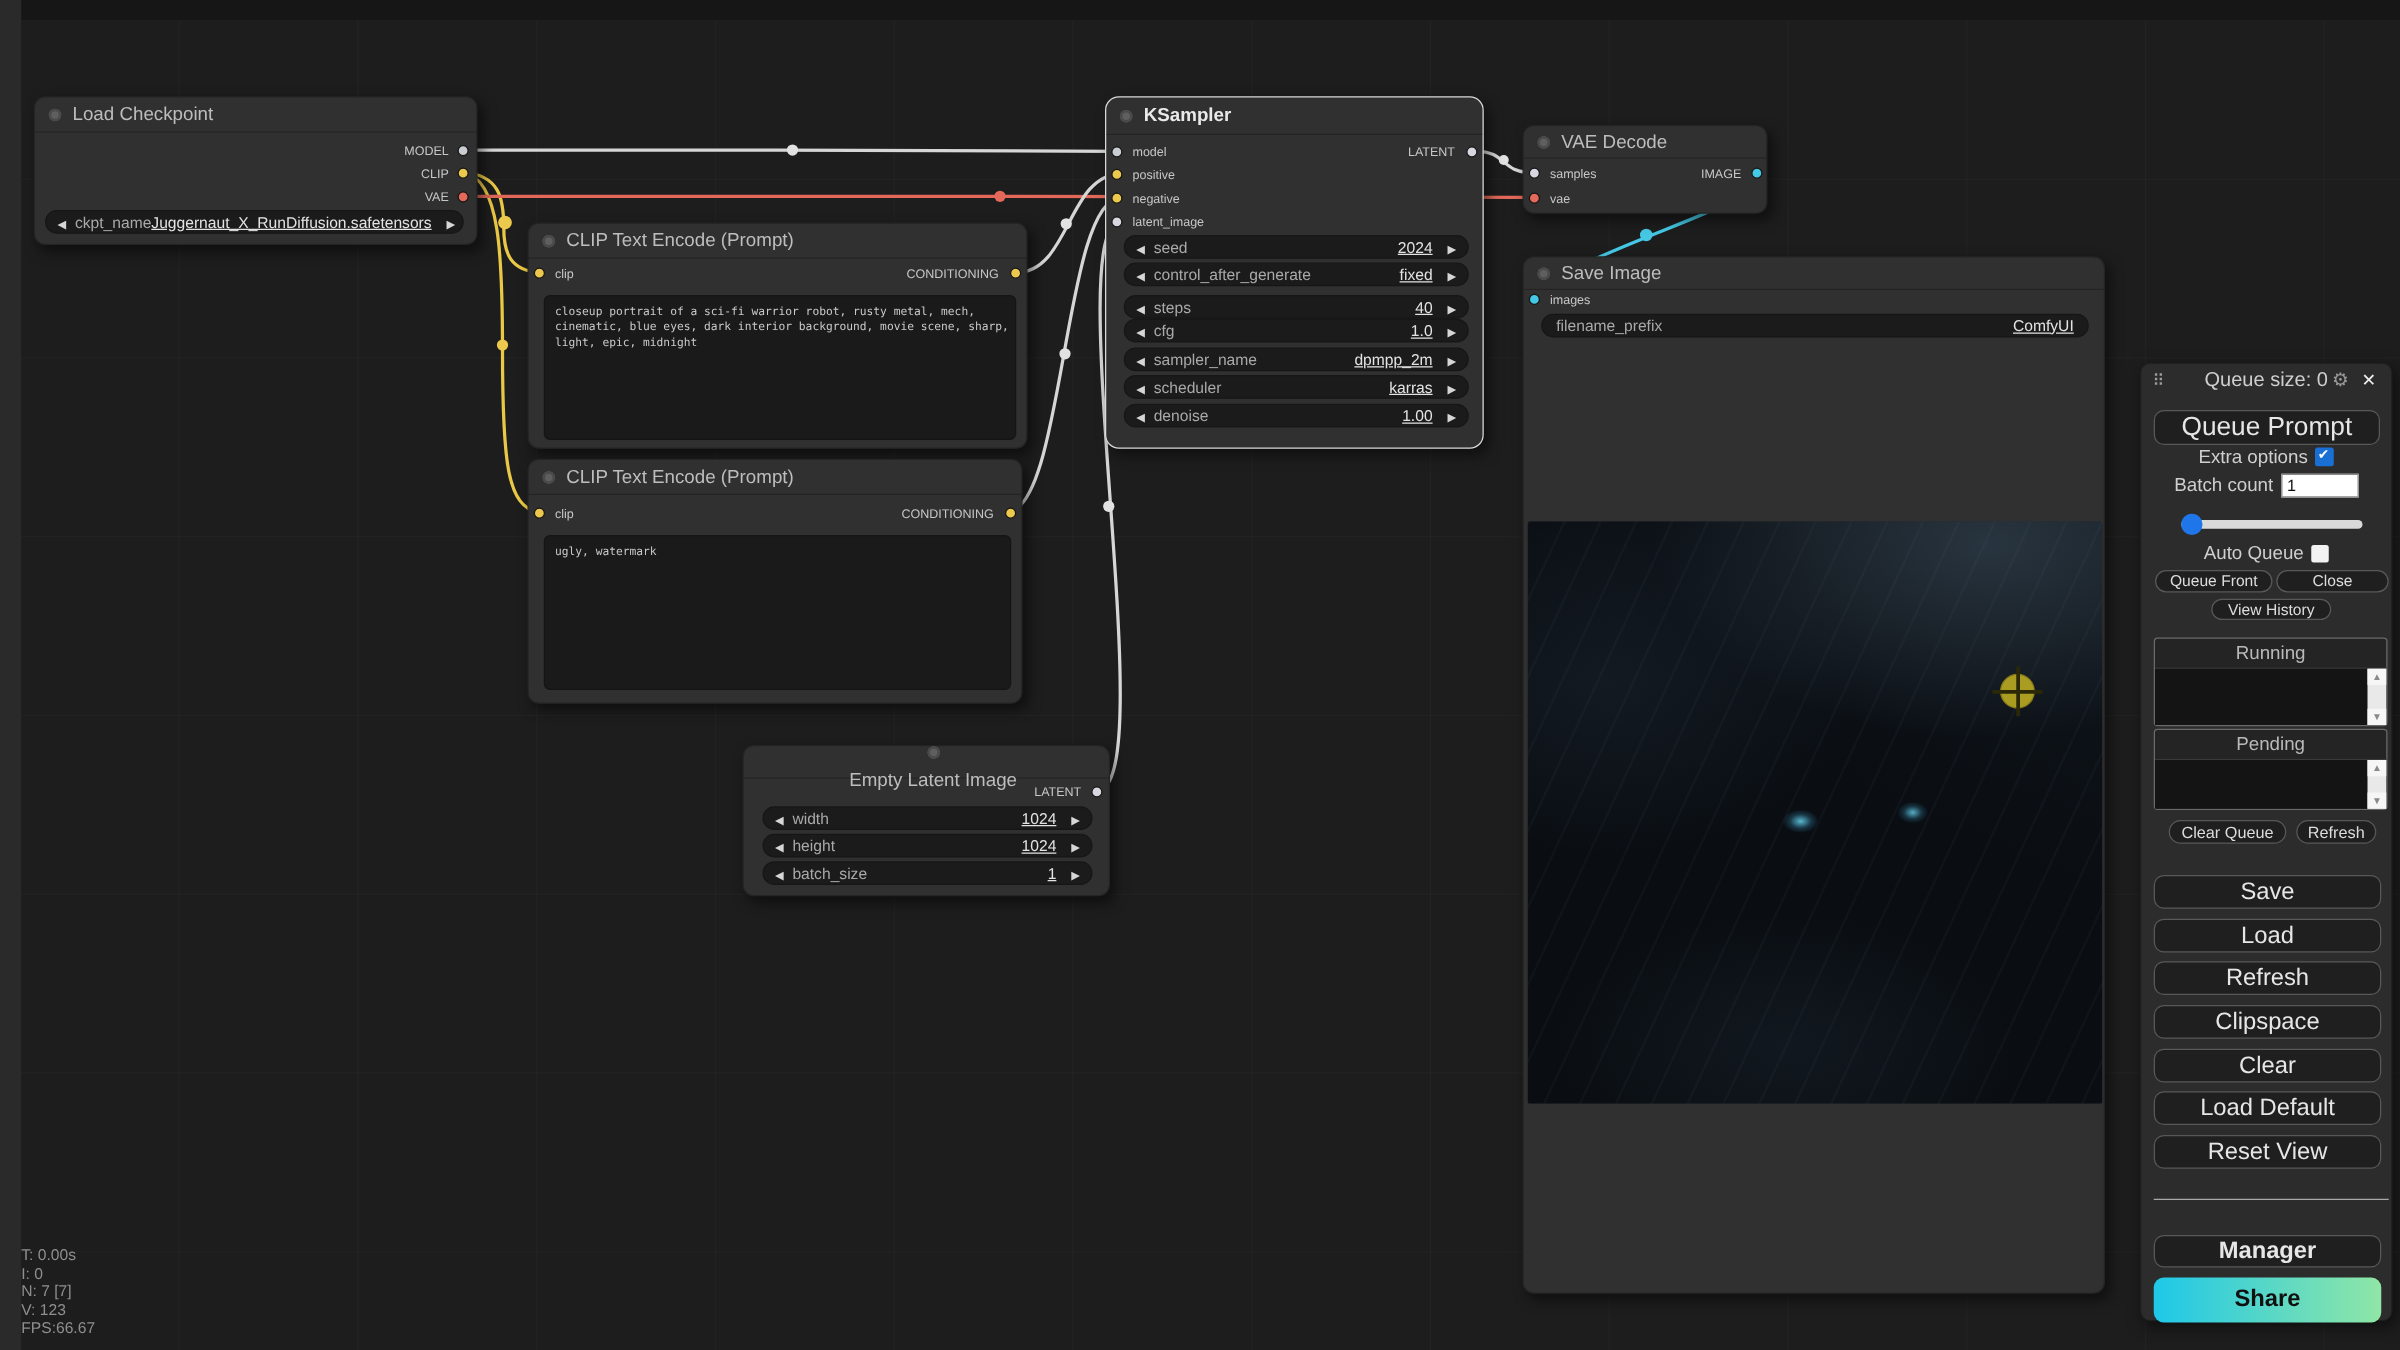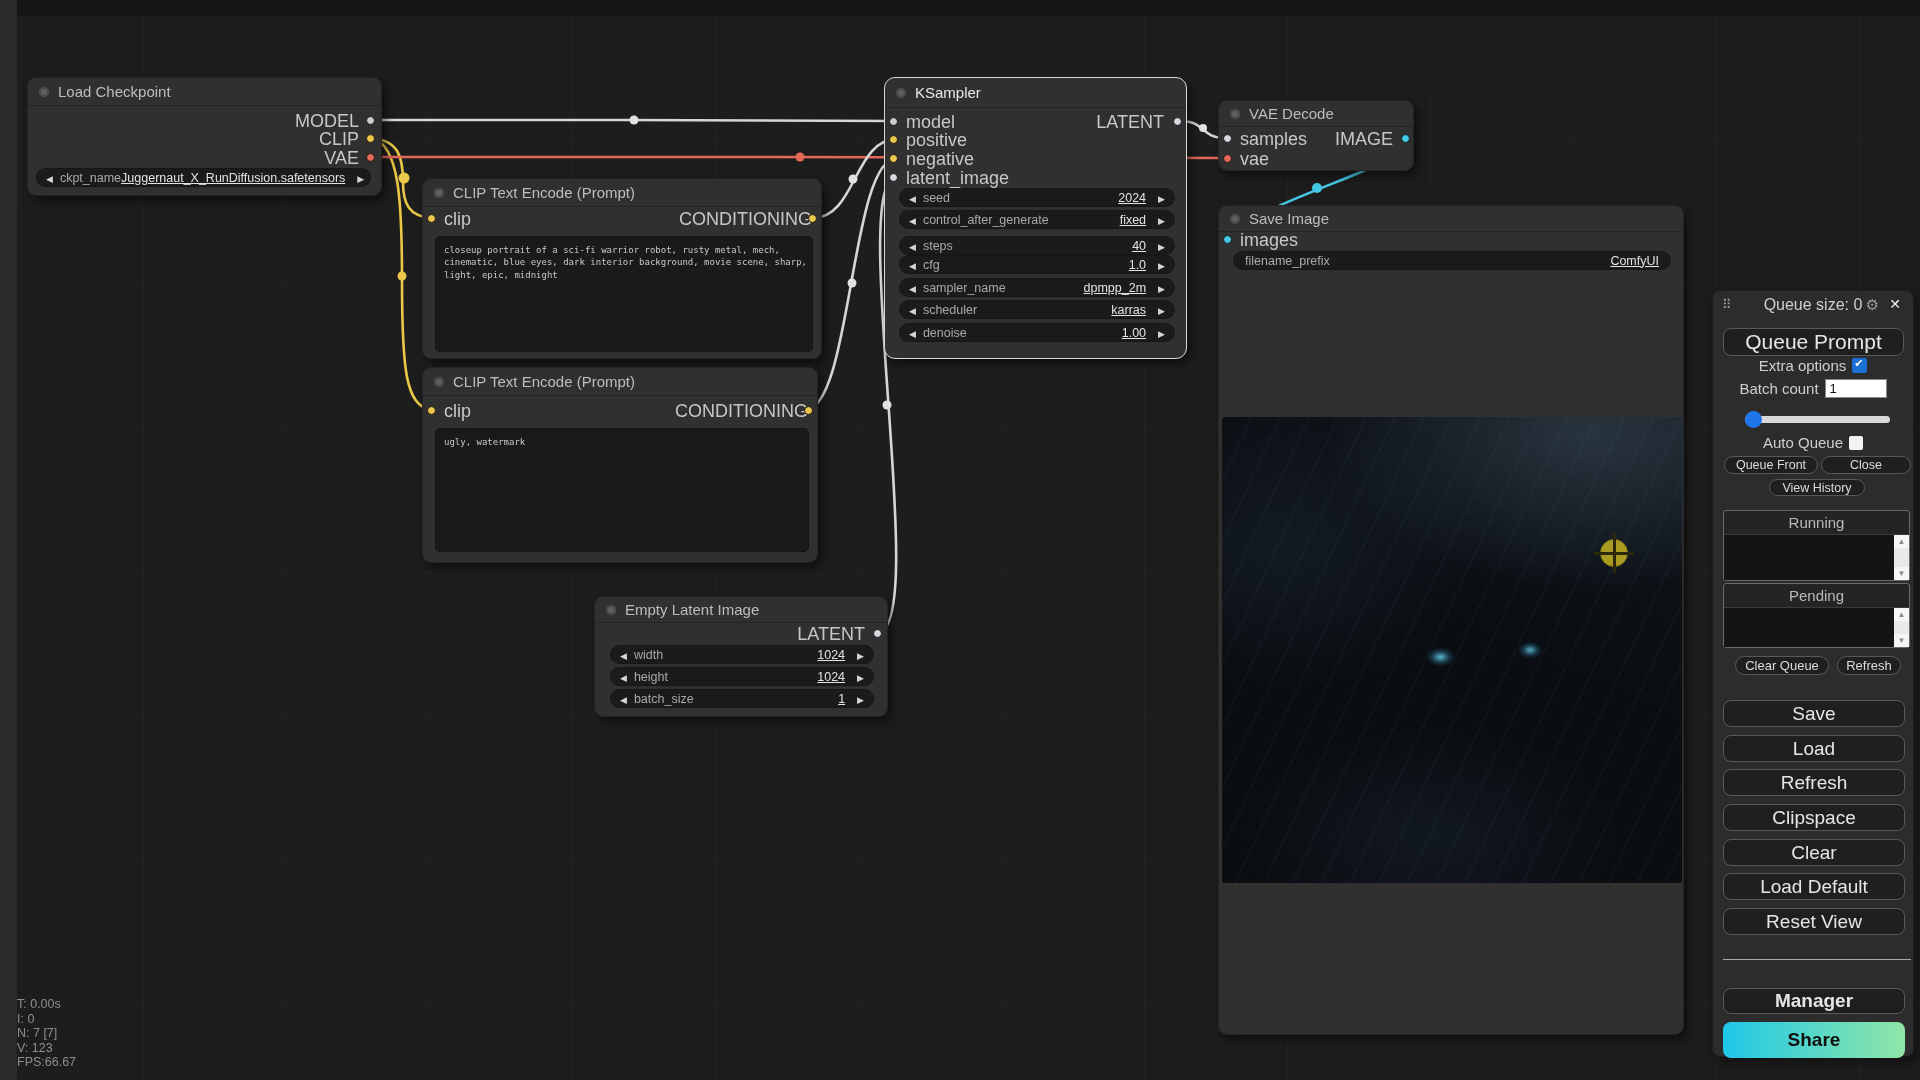--- a/index.html
+++ b/index.html
@@ -23,7 +23,7 @@
   .node.selected { border:1.5px solid #d9d9d9; border-radius:11px; }
   .ntitle { position:absolute; left:0; top:0; right:0; height:28px; display:flex; align-items:center;
             padding-left:11px; gap:9px; color:#bdbdbd; font-size:15px; border-bottom:1px solid rgba(0,0,0,.25); }
-  .ntitle.bold { color:#e9e9e9; font-weight:normal; }
+  .ntitle.bold { color:#e9e9e9; font-weight:bold; }
   .tdot { width:10px; height:10px; border-radius:50%; background:#5f5f5f; box-shadow:inset 0 0 0 2px #4a4a4a; flex:0 0 auto; }
   .pdot { position:absolute; width:9px; height:9px; border-radius:50%; border:1px solid #151515; }
   .c-white { background:#d7d7df; } .c-yellow { background:#ecc94d; } .c-red { background:#e5695a; }

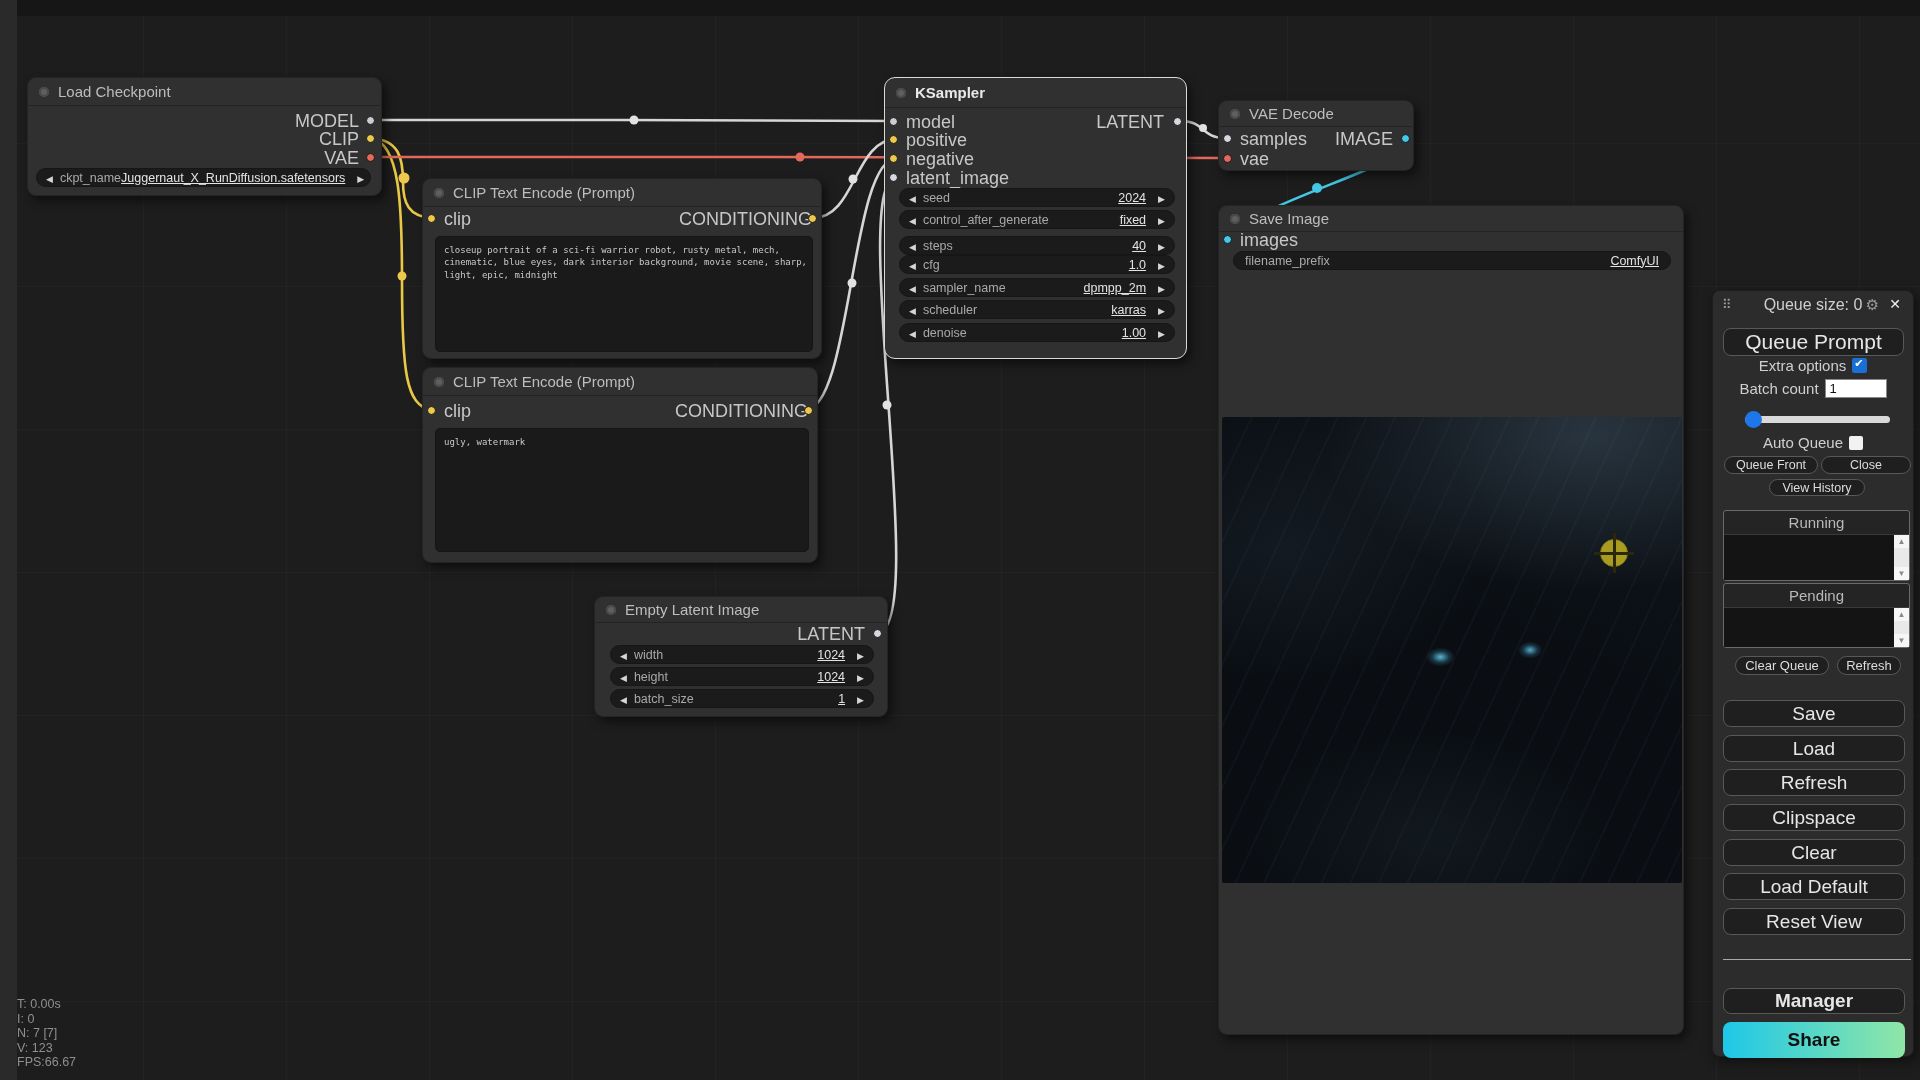--- a/index.html
+++ b/index.html
@@ -28,7 +28,7 @@
   .pdot { position:absolute; width:9px; height:9px; border-radius:50%; border:1px solid #151515; }
   .c-white { background:#d7d7df; } .c-yellow { background:#ecc94d; } .c-red { background:#e5695a; }
   .c-cyan { background:#45c8e5; } .c-grey { background:#c9ccd1; }
-  .plabel { position:absolute; color:#c7c7c7; font-size:18px; line-height:13px; }
+  .plabel { position:absolute; color:#c7c7c7; font-size:10px; line-height:13px; }
   .plabel.r { text-align:right; }
   .widget { position:absolute; height:19px; background:#1b1b1b; border:1px solid #161616; border-radius:10px;
             display:flex; align-items:center; padding:0 9px; font-size:12.5px; color:#a9a9a9; }

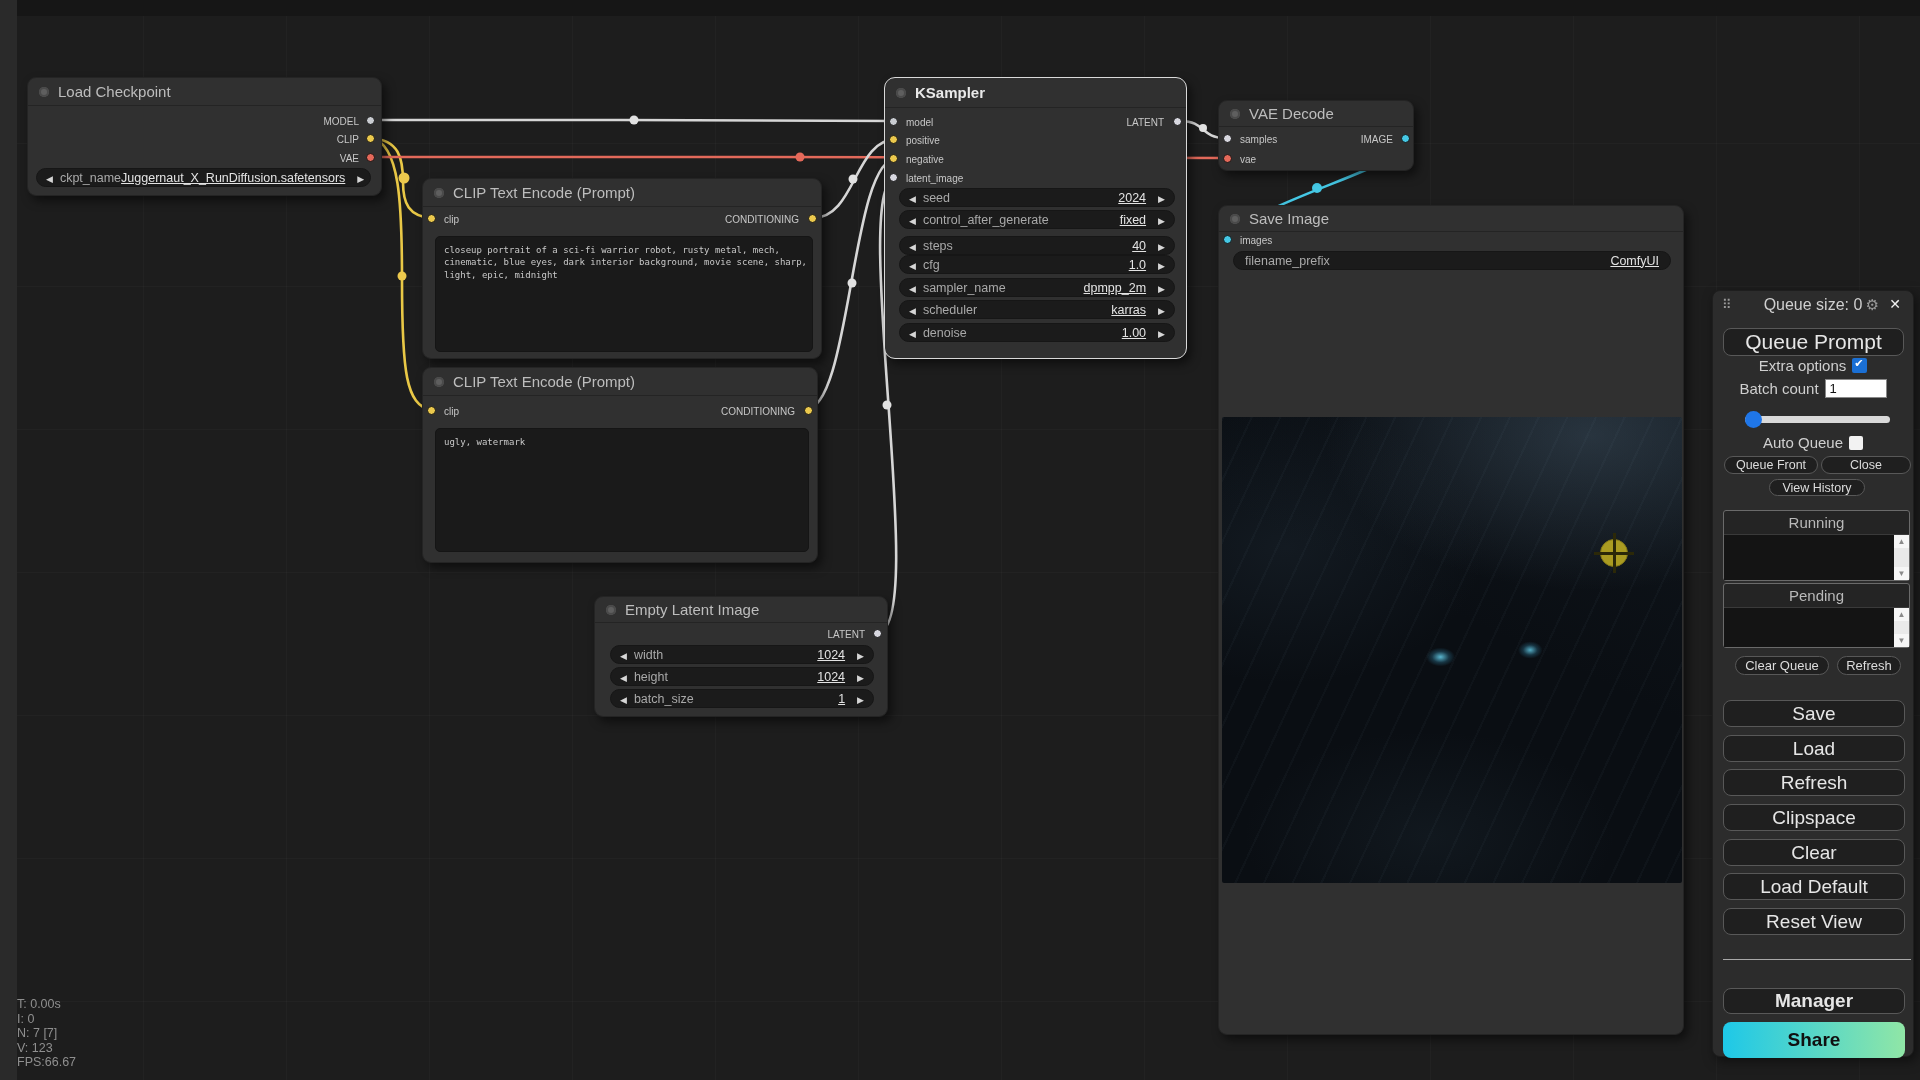--- a/index.html
+++ b/index.html
@@ -259,7 +259,7 @@
   </div>
 
   <div class="node" style="left:594px;top:596px;width:294px;height:121px;">
-    <div class="ntitle" style="height:26px;">
+    <div class="ntitle" style="height:26px;flex-direction:column;">
       <span class="tdot"></span>
       <span>Empty Latent Image</span>
     </div>

